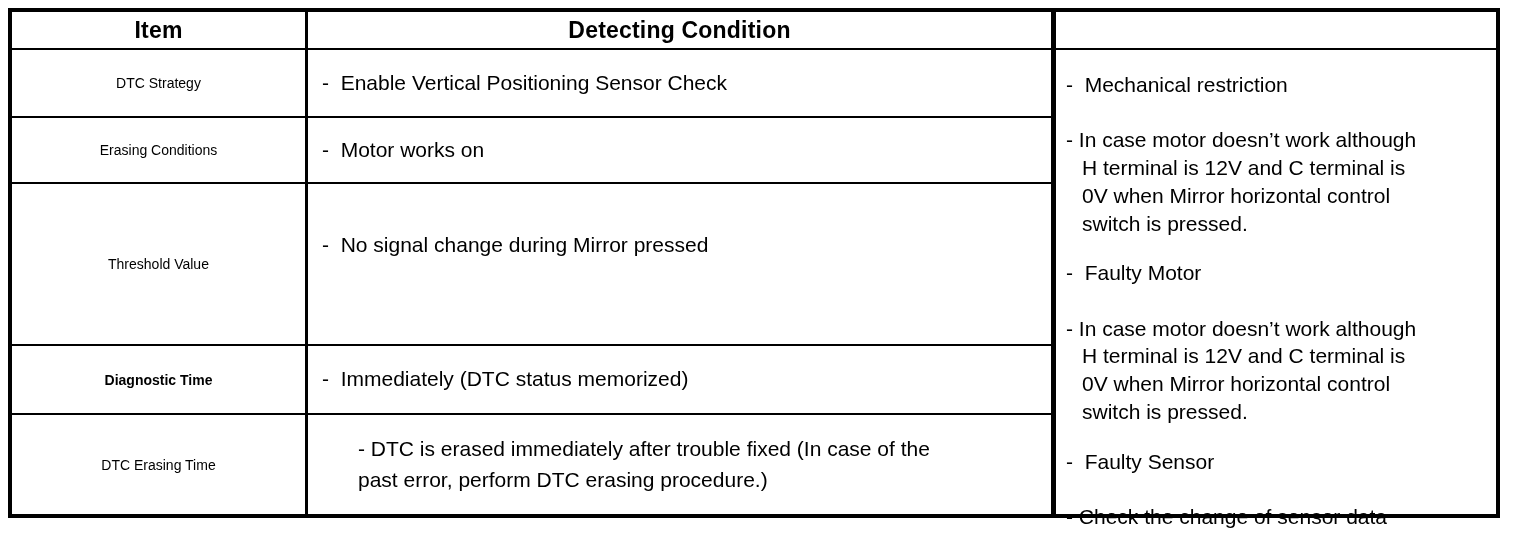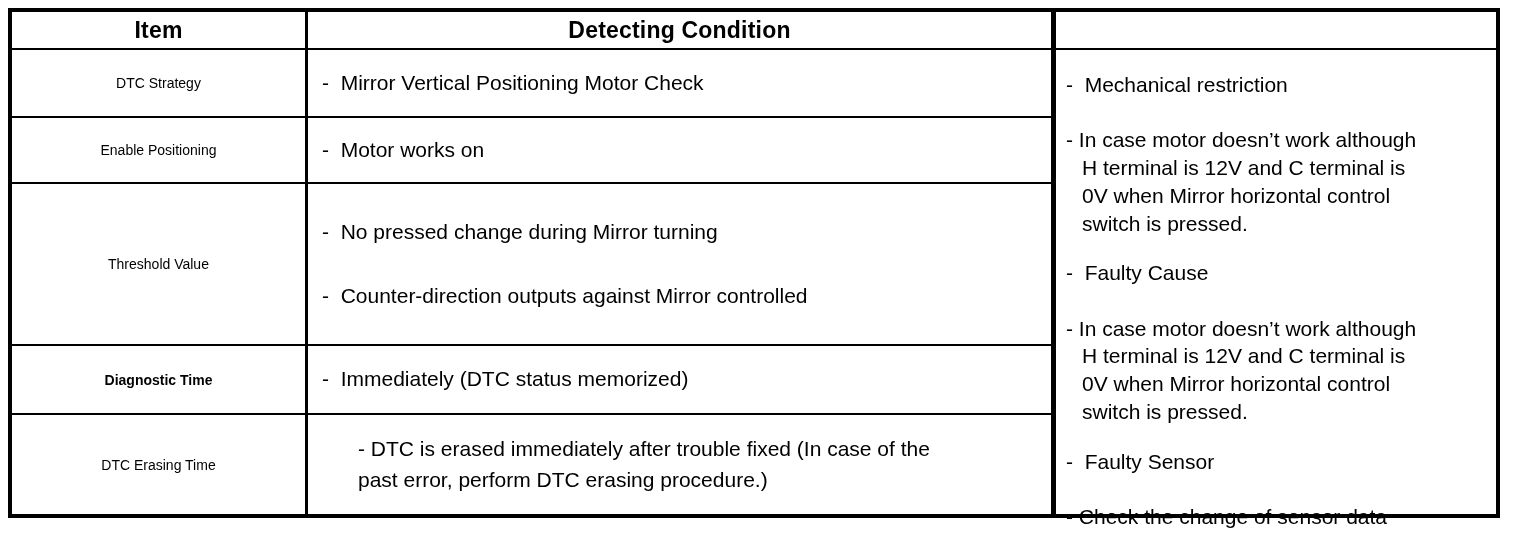--- a/index.html
+++ b/index.html
@@ -173,7 +173,7 @@
     <div class="item-cell r5">DTC Erasing Time</div>
 
     <div class="cond-cell r1">
-      <div class="cond-line">-  Mirror Vertical Positioning Motor Check</div>
+      <div class="cond-line">-  Enable Vertical Positioning Sensor Check</div>
     </div>
 
     <div class="cond-cell r2">

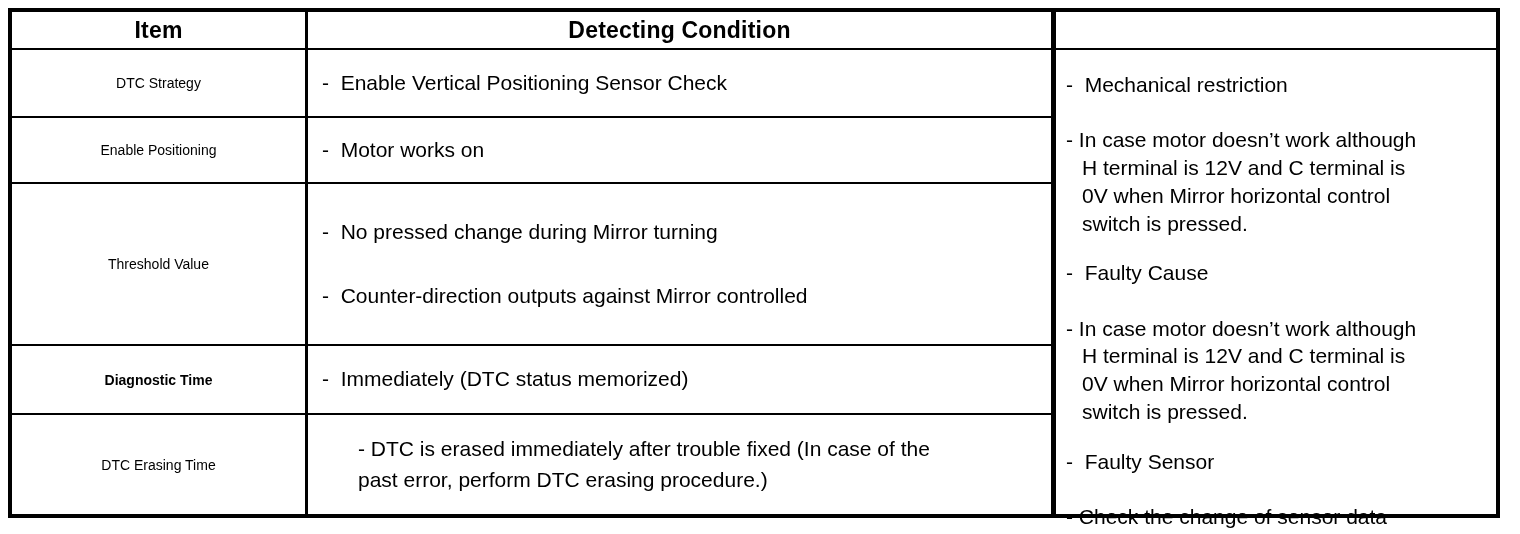--- a/index.html
+++ b/index.html
@@ -167,7 +167,7 @@
     <div class="header-cell c2">Detecting Condition</div>
 
     <div class="item-cell r1">DTC Strategy</div>
-    <div class="item-cell r2">Enable Positioning</div>
+    <div class="item-cell r2">Erasing Conditions</div>
     <div class="item-cell r3">Threshold Value</div>
     <div class="item-cell r4">Diagnostic Time</div>
     <div class="item-cell r5">DTC Erasing Time</div>

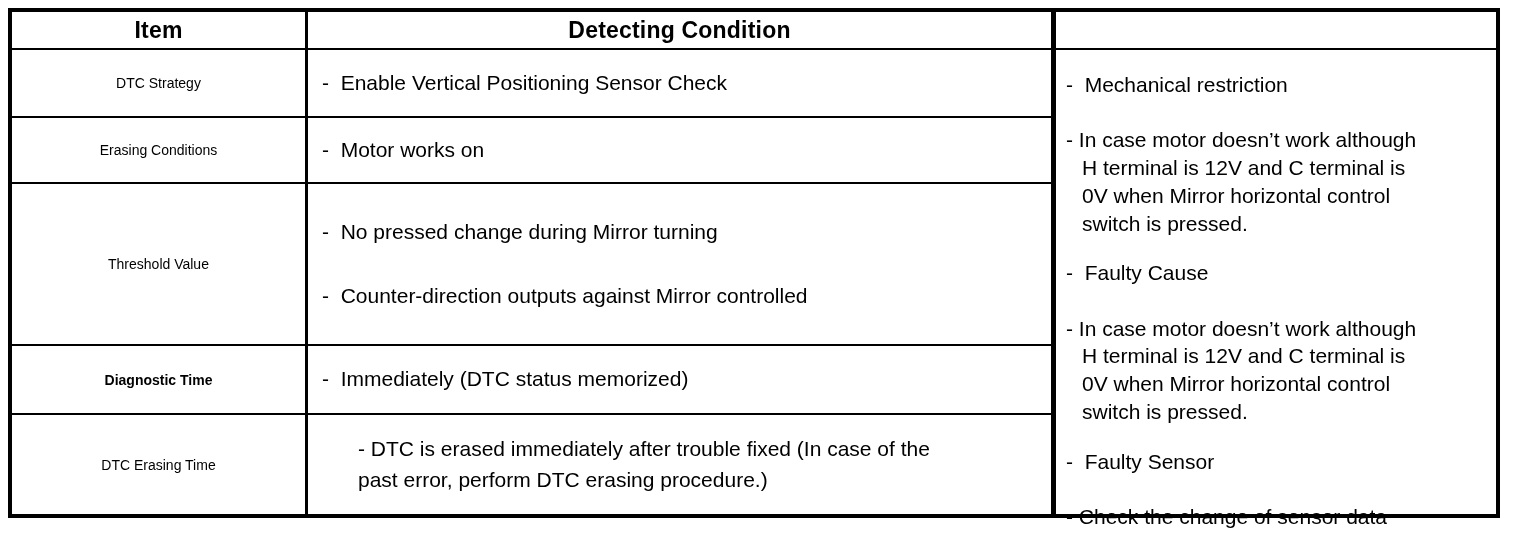--- a/index.html
+++ b/index.html
@@ -181,7 +181,7 @@
     </div>
 
     <div class="cond-cell r3">
-      <div class="cond-line">-  No pressed change during Mirror turning</div>
+      <div class="cond-line">-  No signal change during Mirror pressed</div>
       <div class="cond-line">-  Counter-direction outputs against Mirror controlled</div>
     </div>
 

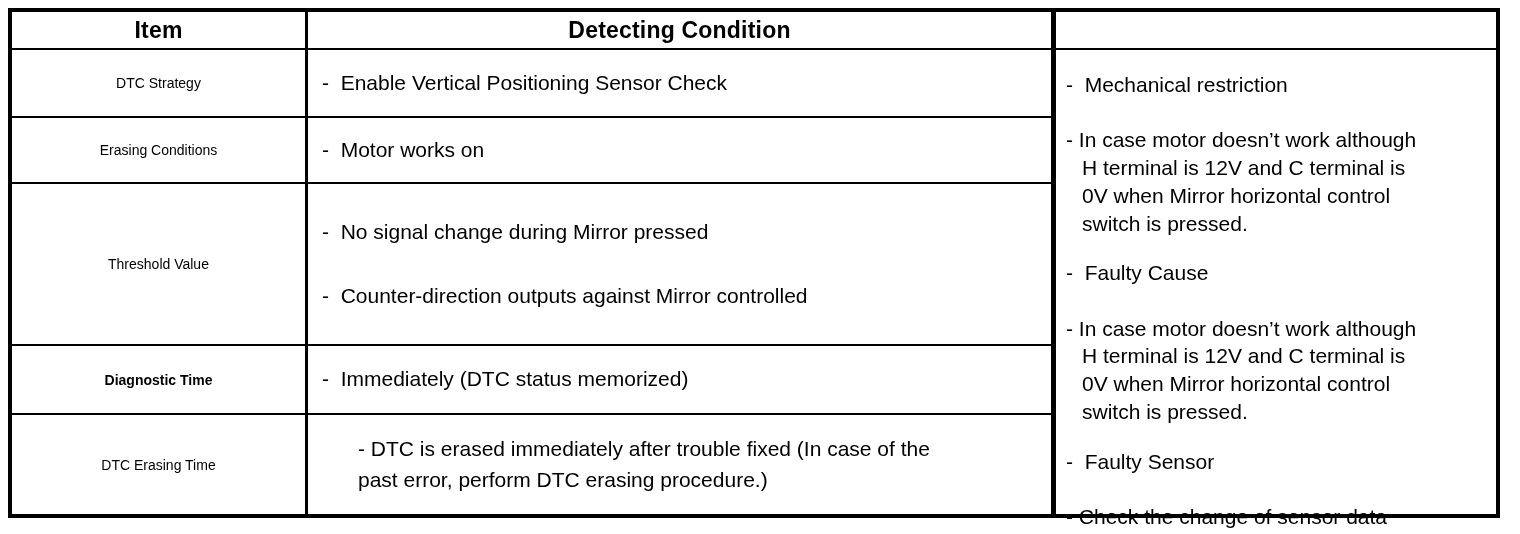--- a/index.html
+++ b/index.html
@@ -206,7 +206,7 @@
       </div>
 
       <div class="cause-group">
-        <div class="cause-head">-  Faulty Cause</div>
+        <div class="cause-head">-  Faulty Motor</div>
         <div class="cause-sub">
           <span class="hang">-  In case motor doesn’t work although</span><span>H terminal is 12V and C terminal is
 0V when Mirror horizontal control

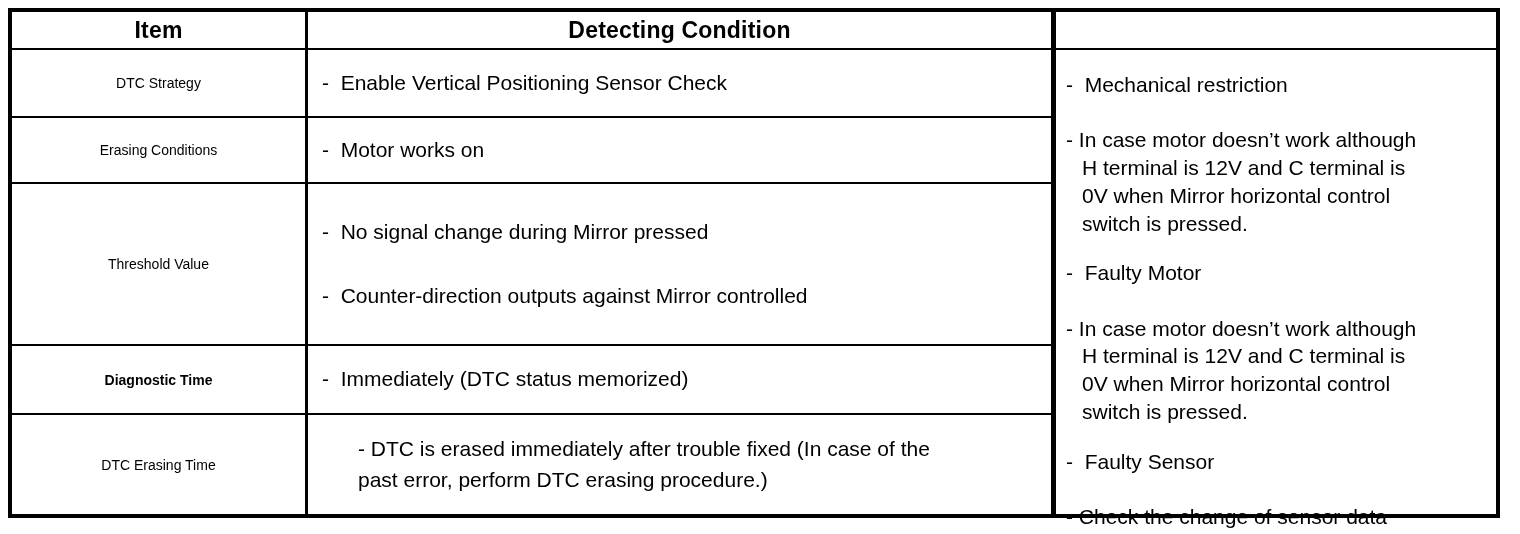--- a/index.html
+++ b/index.html
@@ -182,7 +182,6 @@
 
     <div class="cond-cell r3">
       <div class="cond-line">-  No signal change during Mirror pressed</div>
-      <div class="cond-line">-  Counter-direction outputs against Mirror controlled</div>
     </div>
 
     <div class="cond-cell r4">

